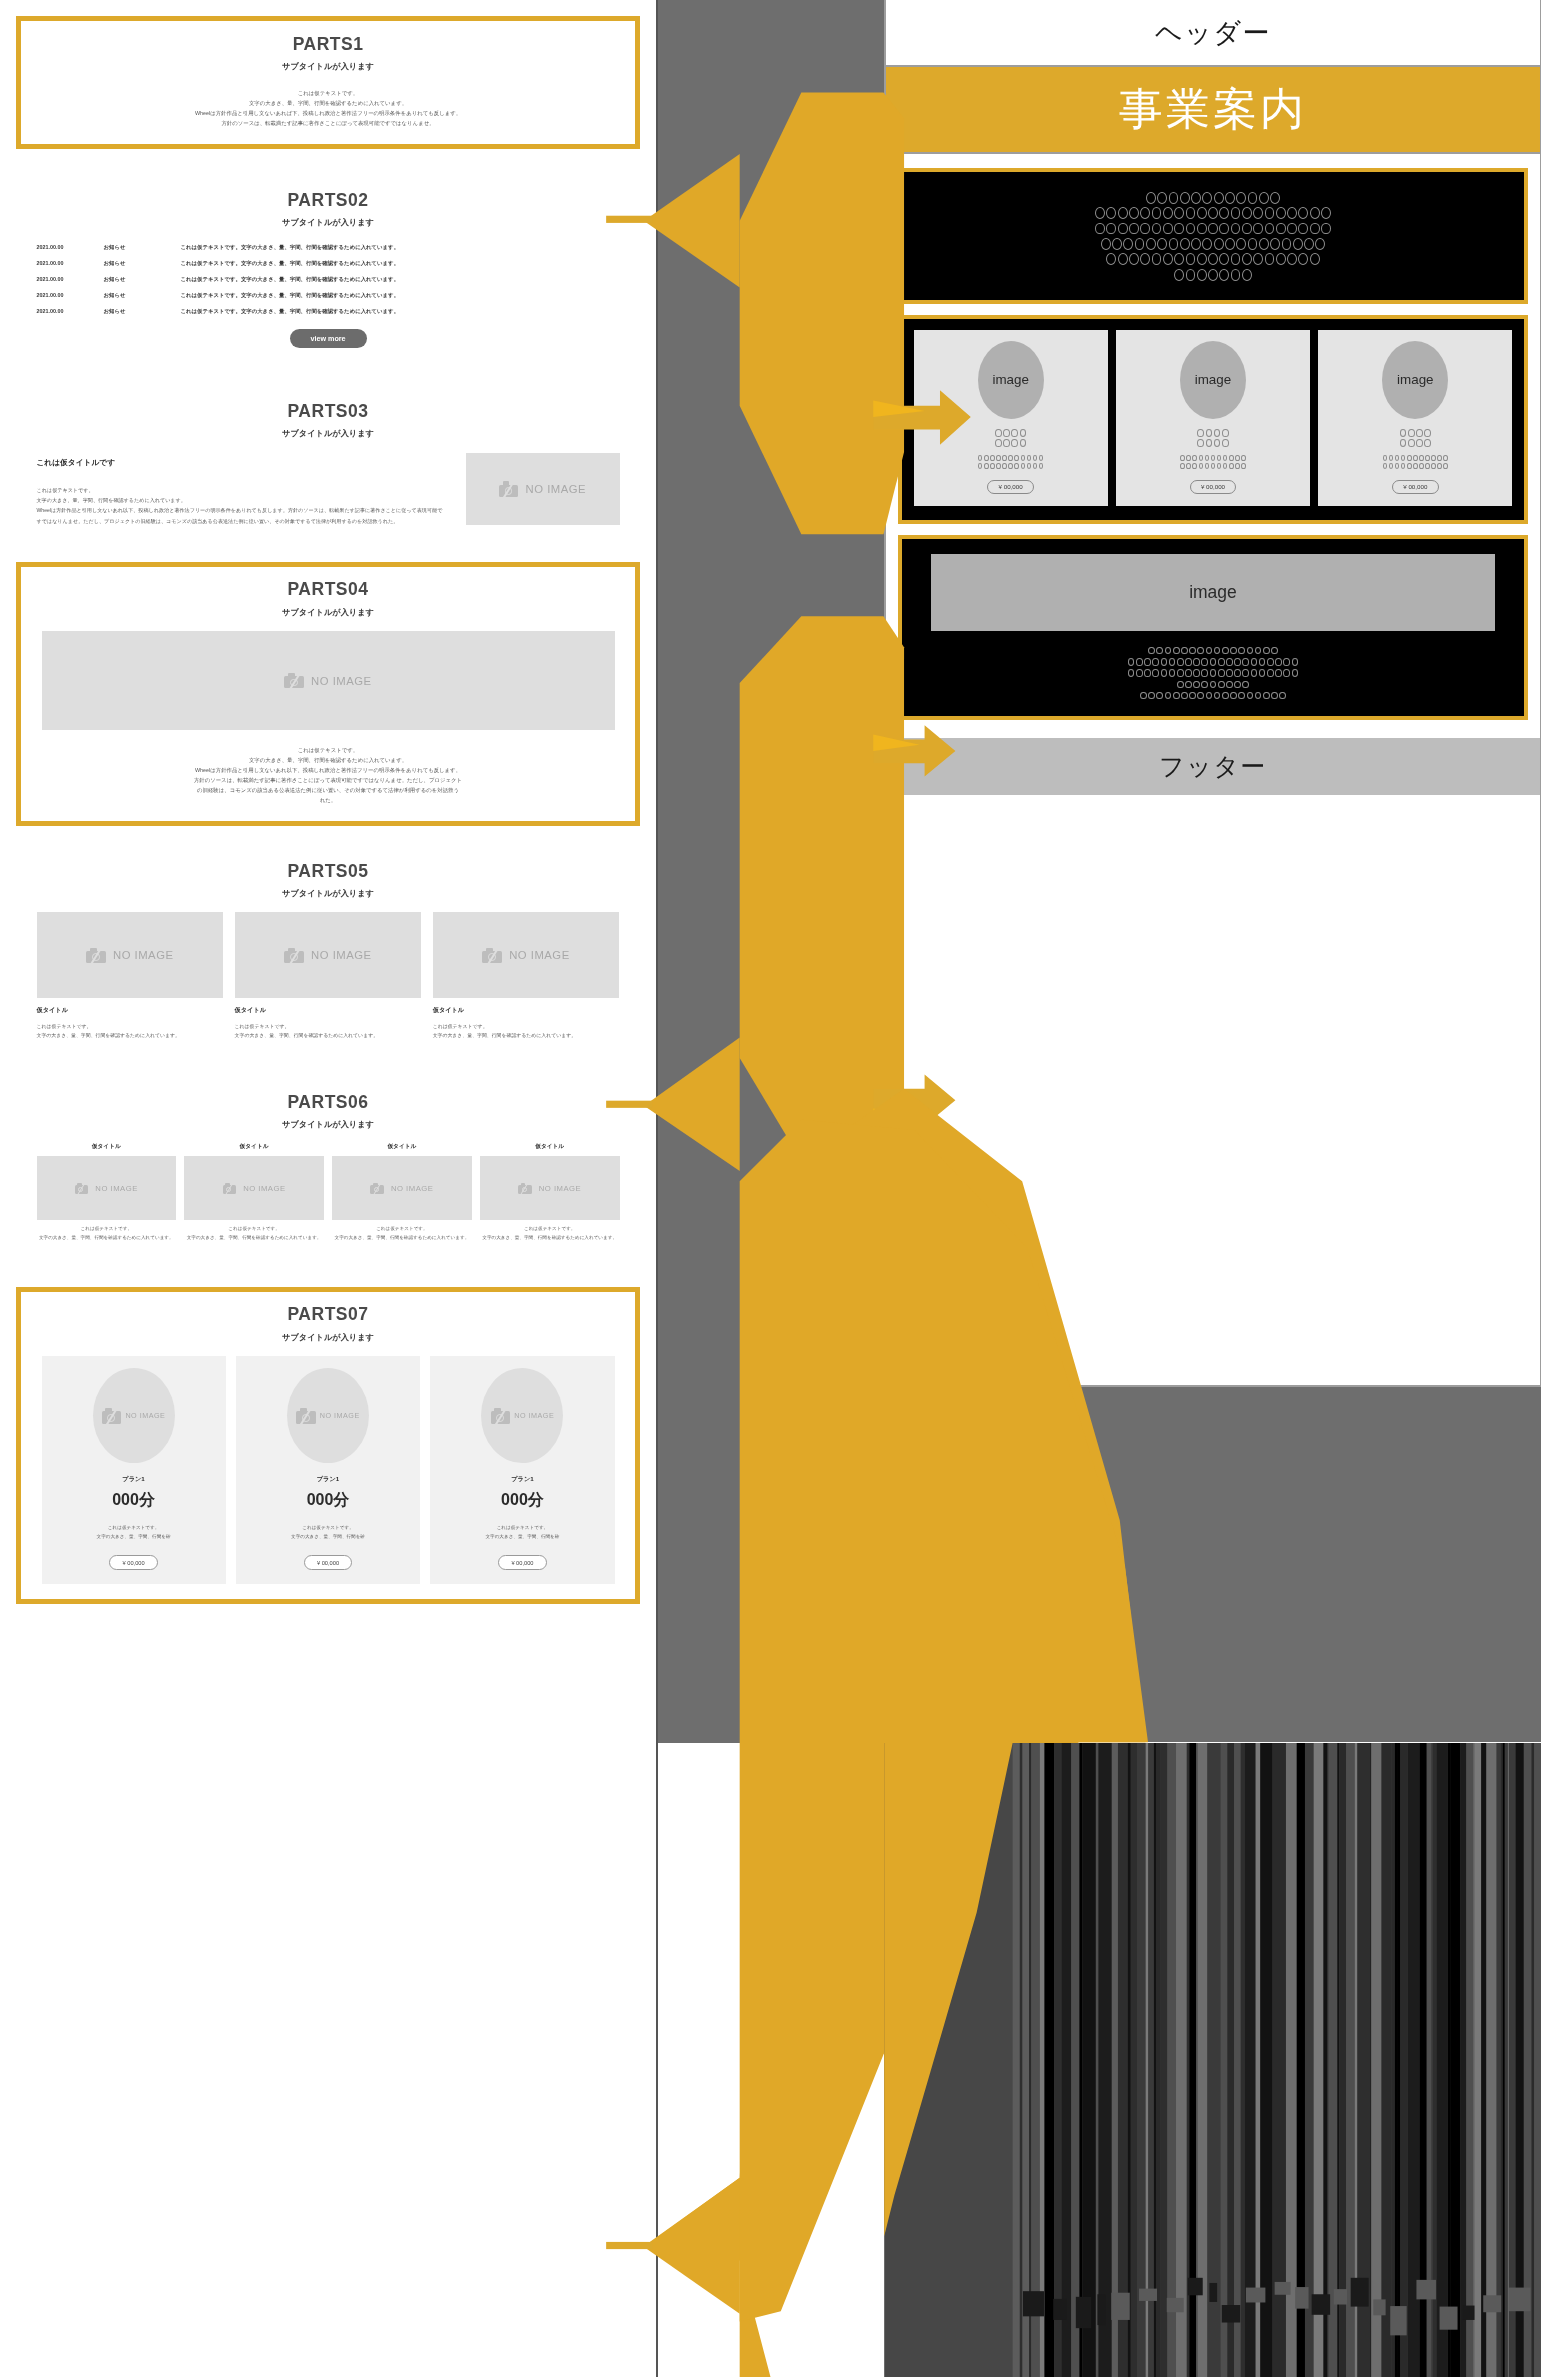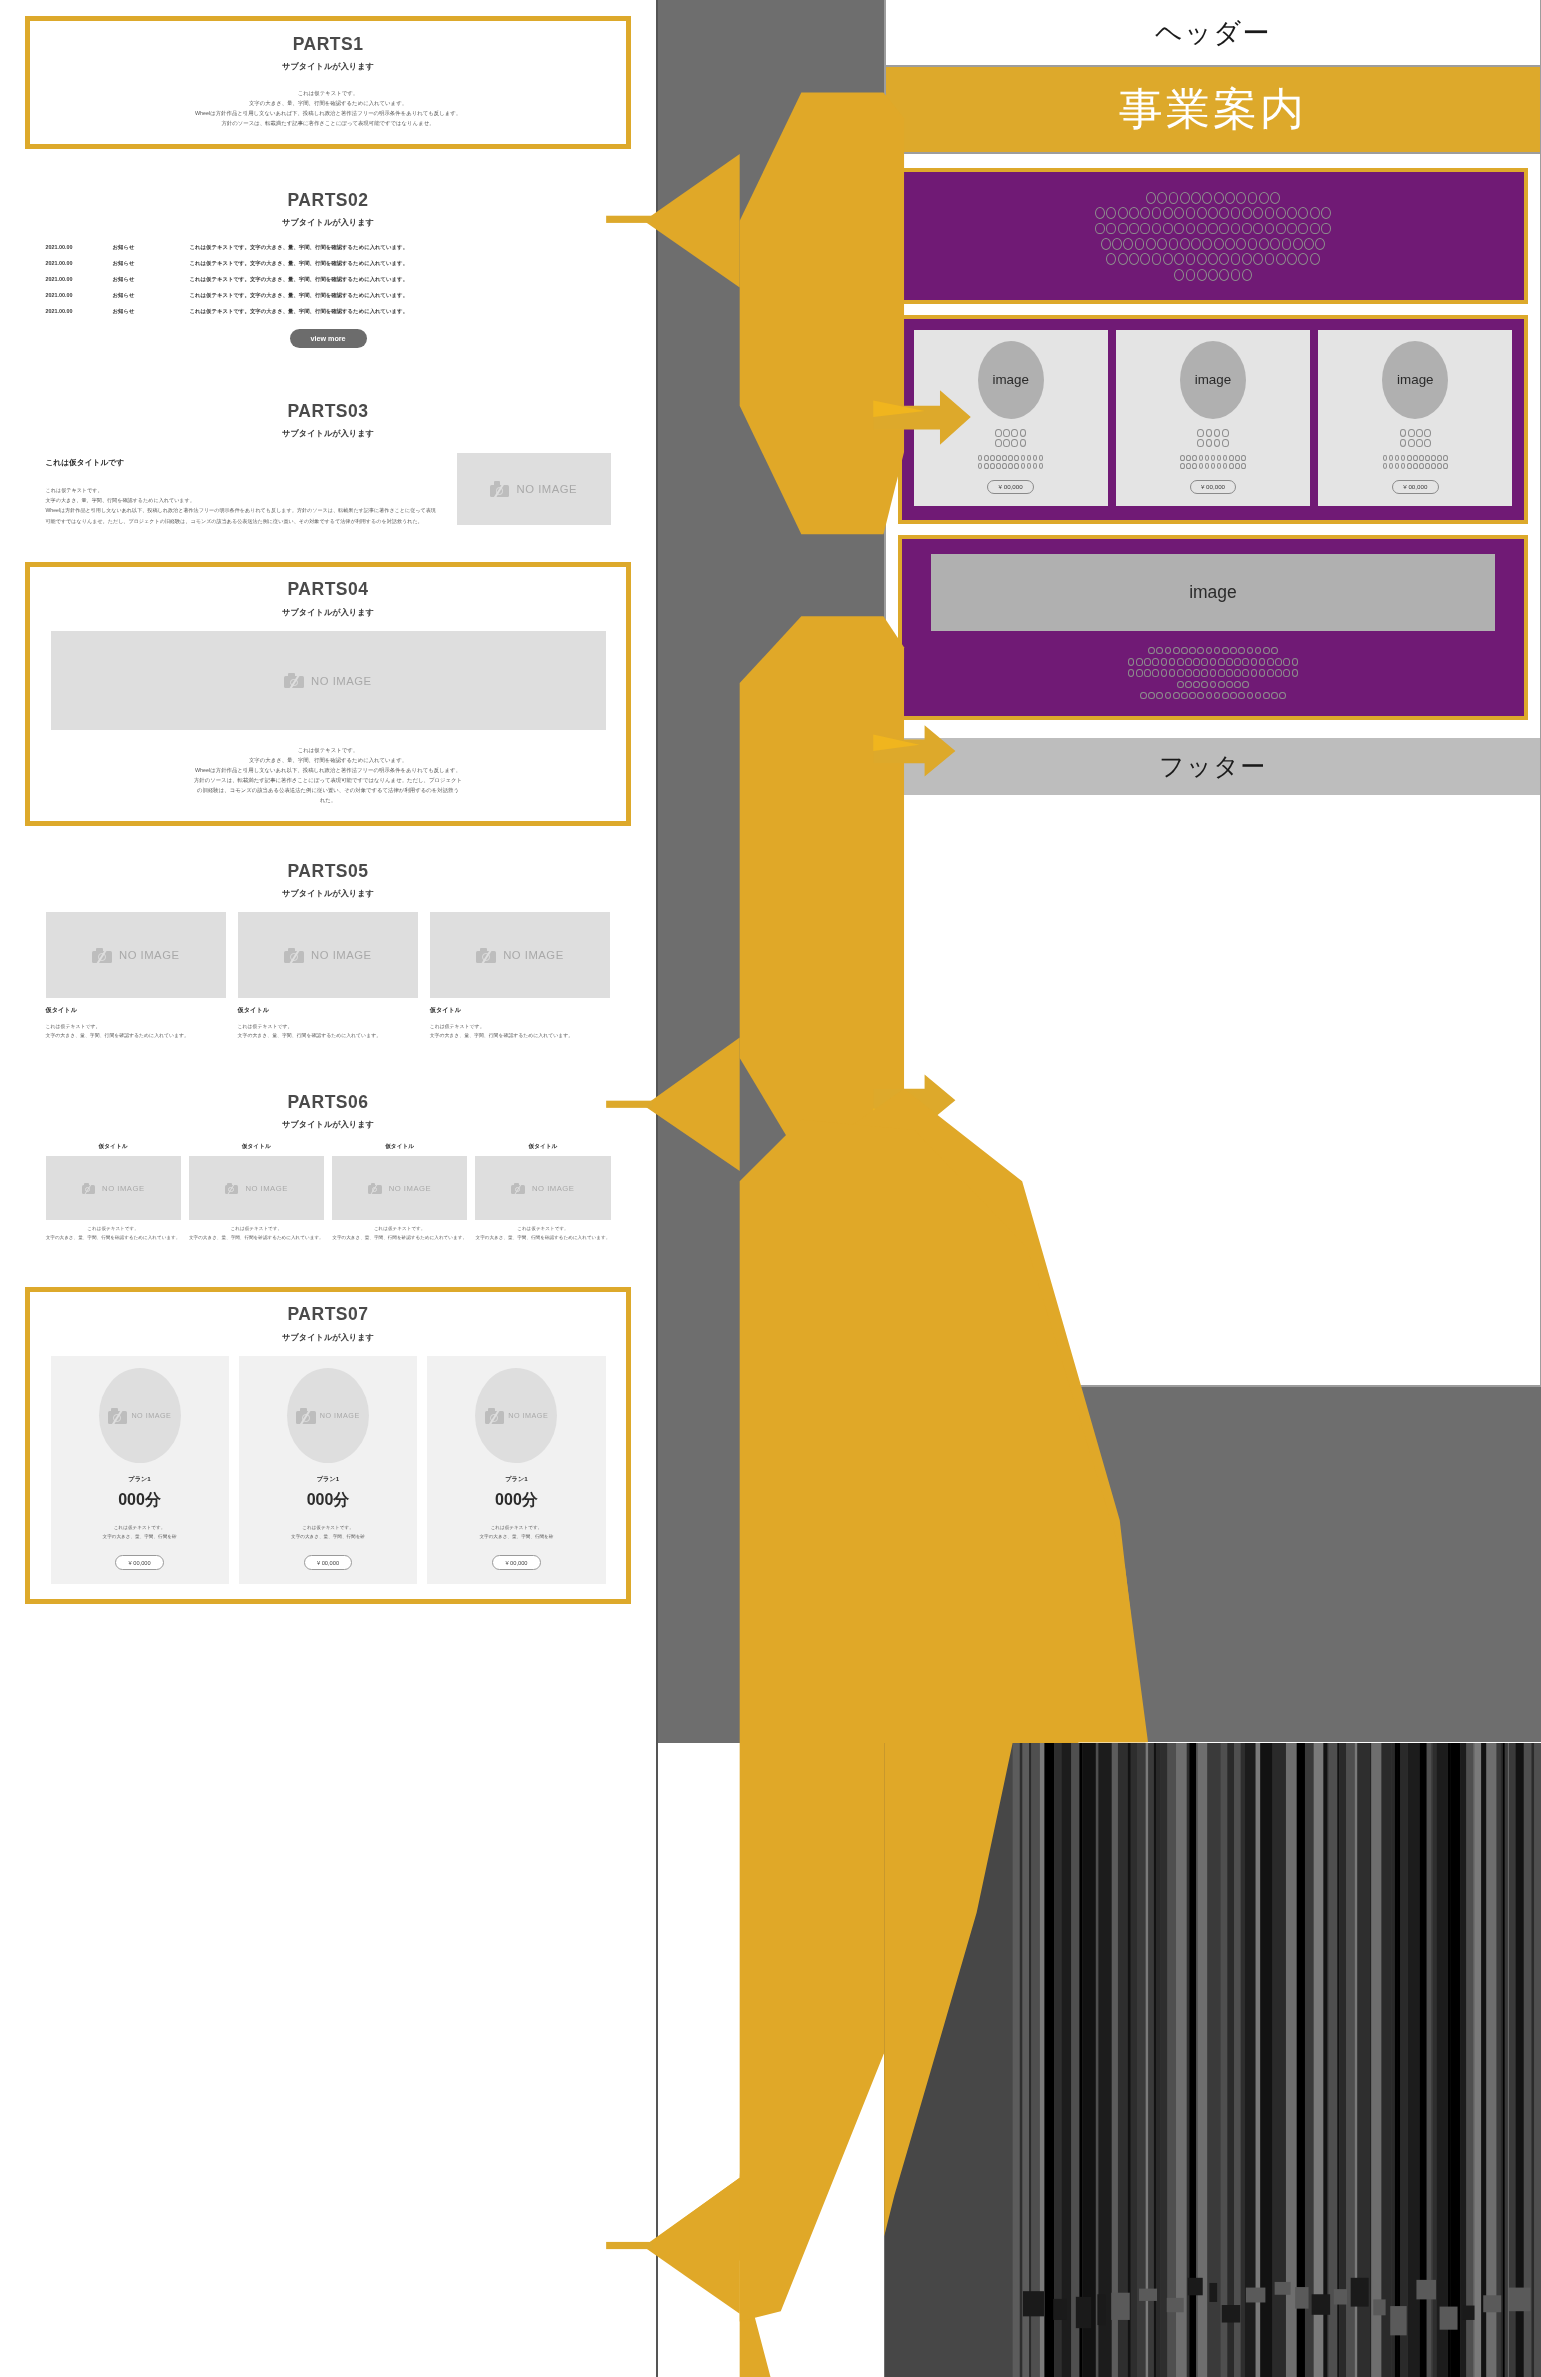--- a/index.html
+++ b/index.html
@@ -41,7 +41,7 @@
     font-size: 32px; color: #111; letter-spacing: 2.1px; font-weight: 400;
   }
 
-  .lp-body { padding: 0 25px; }
+  .lp-body { padding: 0 16px; }
 
   
   .gold-box {

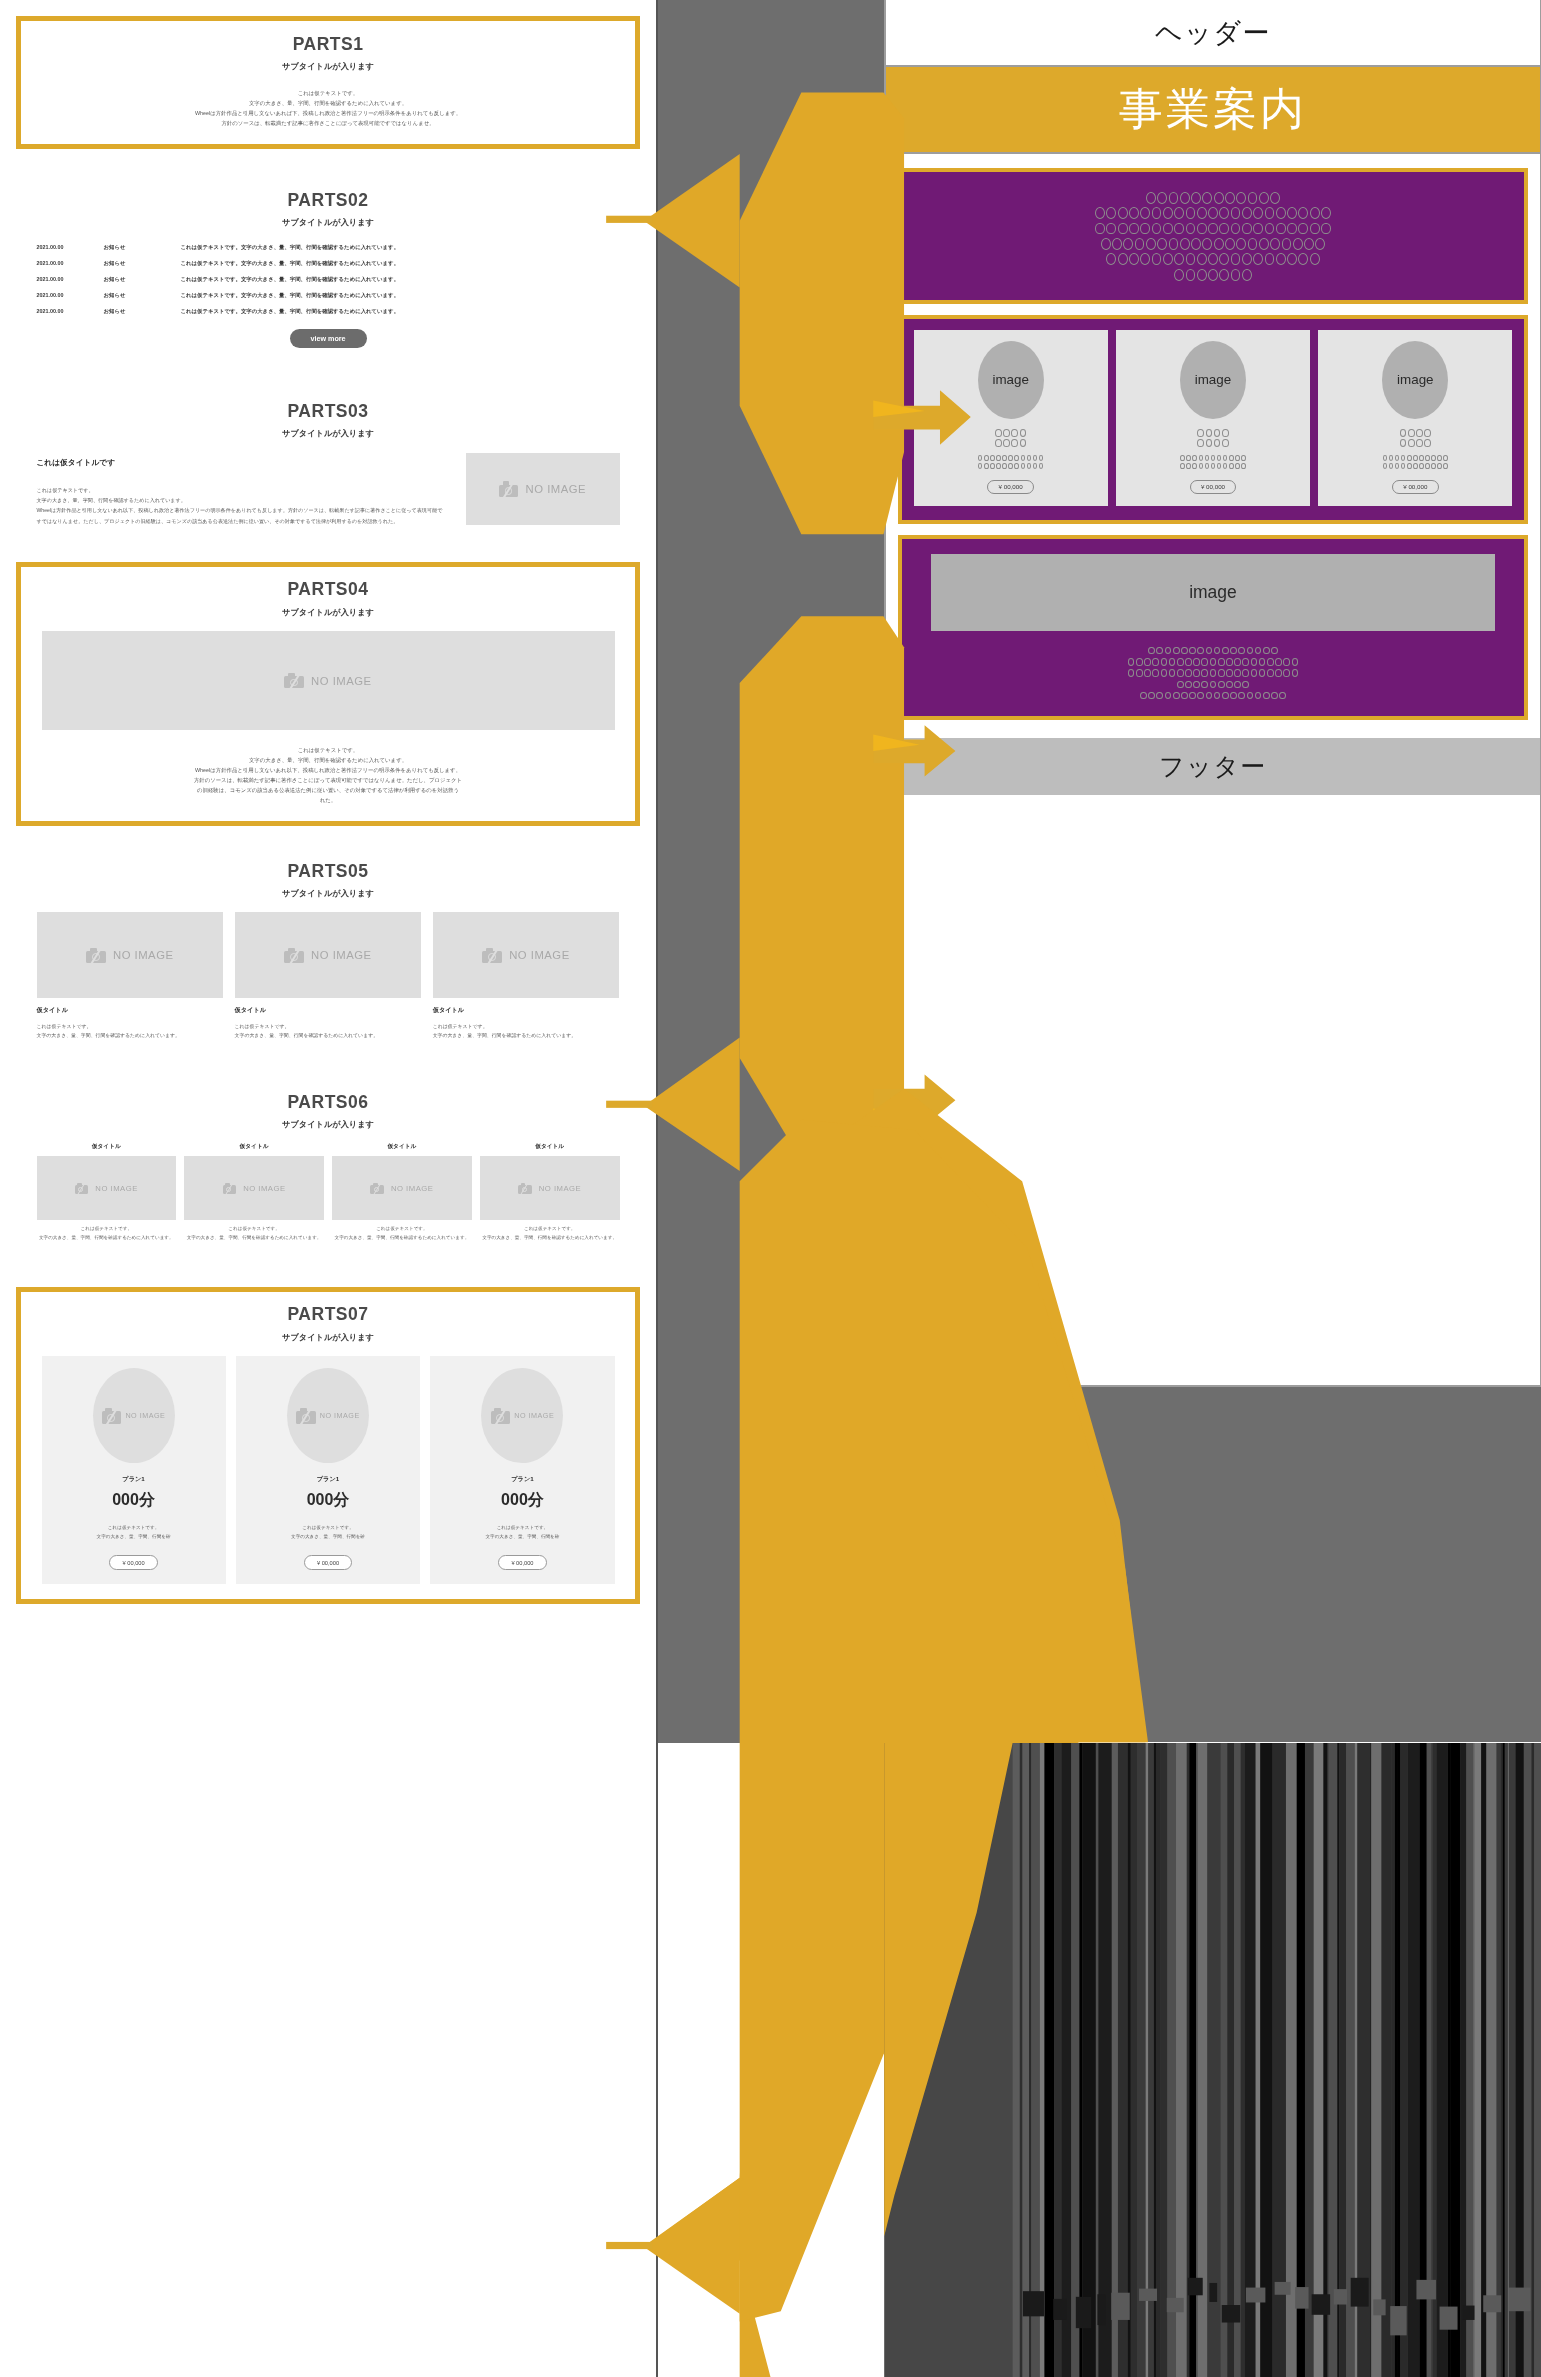--- a/index.html
+++ b/index.html
@@ -150,7 +150,7 @@
   }
   .rp-hero-title { font-size: 44px; color: #fff; letter-spacing: 3.1px; }
   .rp-body { padding: 14.4px 12.3px 17.5px; display: flex; flex-direction: column; gap: 11.3px; }
-  .rp-block { border: 4.1px solid #dda92b; background: #701a75; padding: 14.4px 10.3px; }
+  .rp-block { border: 4.1px solid #dda92b; background: #000000; padding: 14.4px 10.3px; }
 
   
   .circ-row { display: flex; justify-content: center; gap: 1.5px; margin-bottom: 3.6px; }

